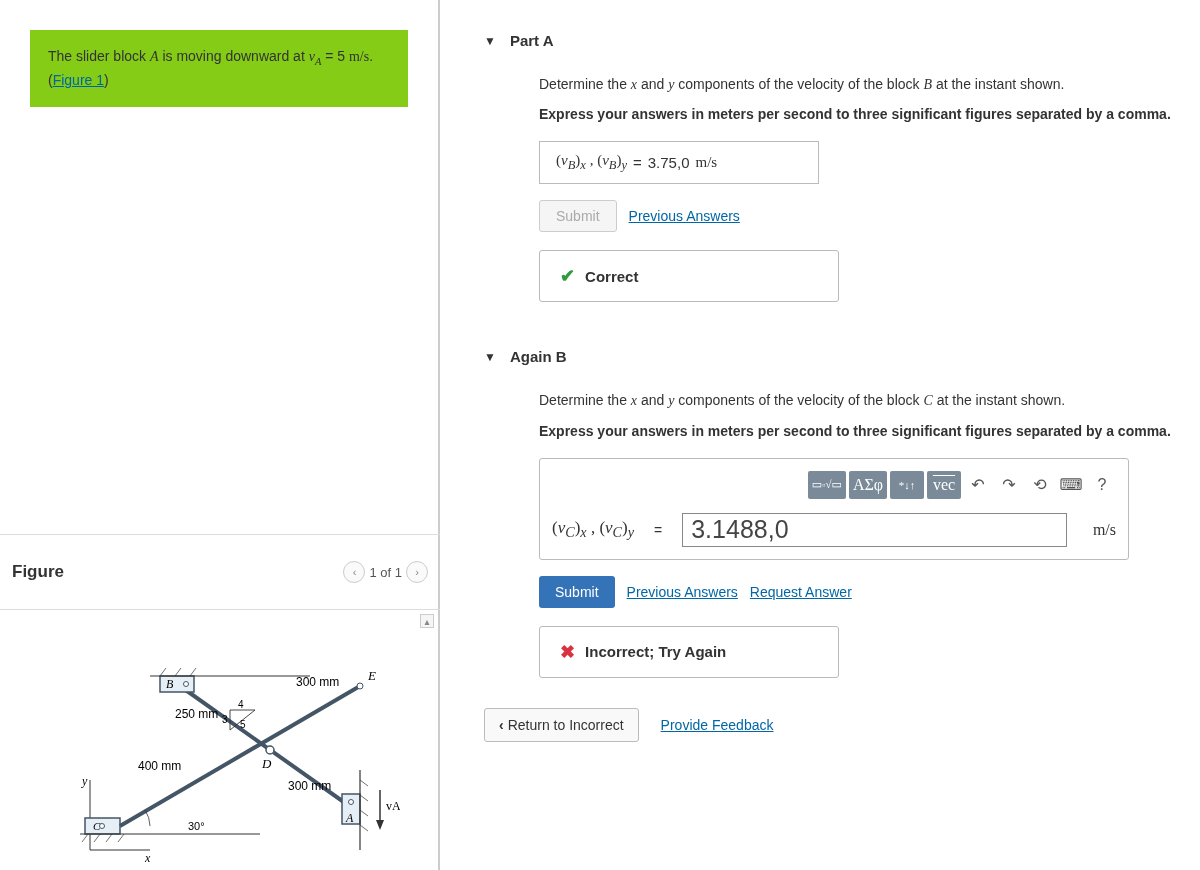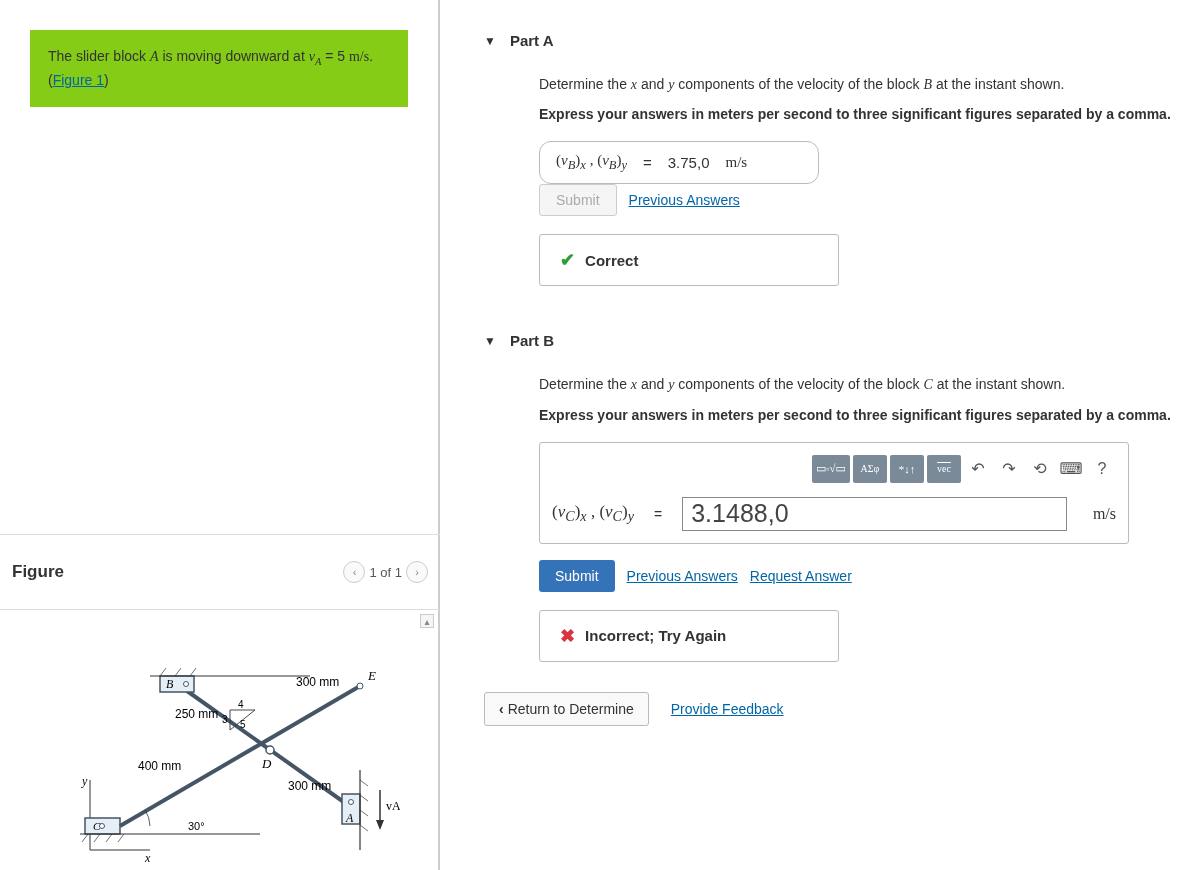--- a/index.html
+++ b/index.html
@@ -23,7 +23,7 @@
 .part-body { padding-left: 55px; }
 .instr { margin: 12px 0 8px 0; line-height: 1.6; }
 .instr2 { font-weight: bold; margin: 6px 0 16px 0; line-height: 1.5; }
-.answer-box { border: 1px solid #bbb; border-radius: 12px; padding: 10px 16px; display: inline-flex; align-items: center; gap: 16px; font-size: 15px; min-width: 280px; }
+.answer-box { border: 1px solid #bbb; border-radius: 0; padding: 10px 16px; display: inline-flex; align-items: center; gap: 6px; font-size: 15px; margin-bottom: 16px; min-width: 280px; }
 .answer-box .lhs { font-family: 'Times New Roman', serif; }
 .buttons-row { display: flex; align-items: center; gap: 12px; margin-bottom: 18px; }
 .btn-submit-disabled { border: 1px solid #ccc; background: #f5f5f5; color: #aaa; padding: 7px 16px; border-radius: 3px; font-size: 14px; cursor: default; }

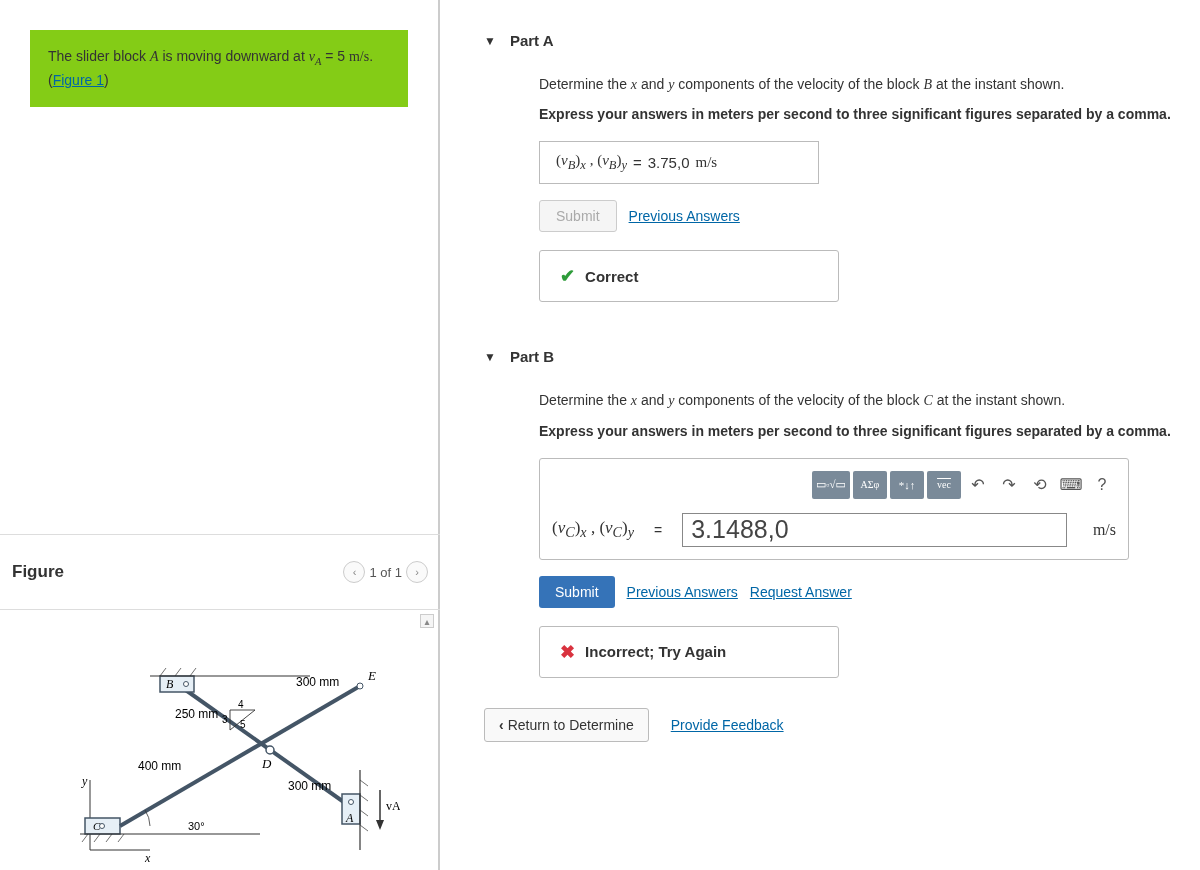--- a/index.html
+++ b/index.html
@@ -164,7 +164,7 @@
 
   <div class="part-header" style="margin-top:24px;">
     <span class="caret">▼</span>
-    <span class="part-title">Part B</span>
+    <span class="part-title">Again B</span>
   </div>
   <div class="part-body">
     <p class="instr">

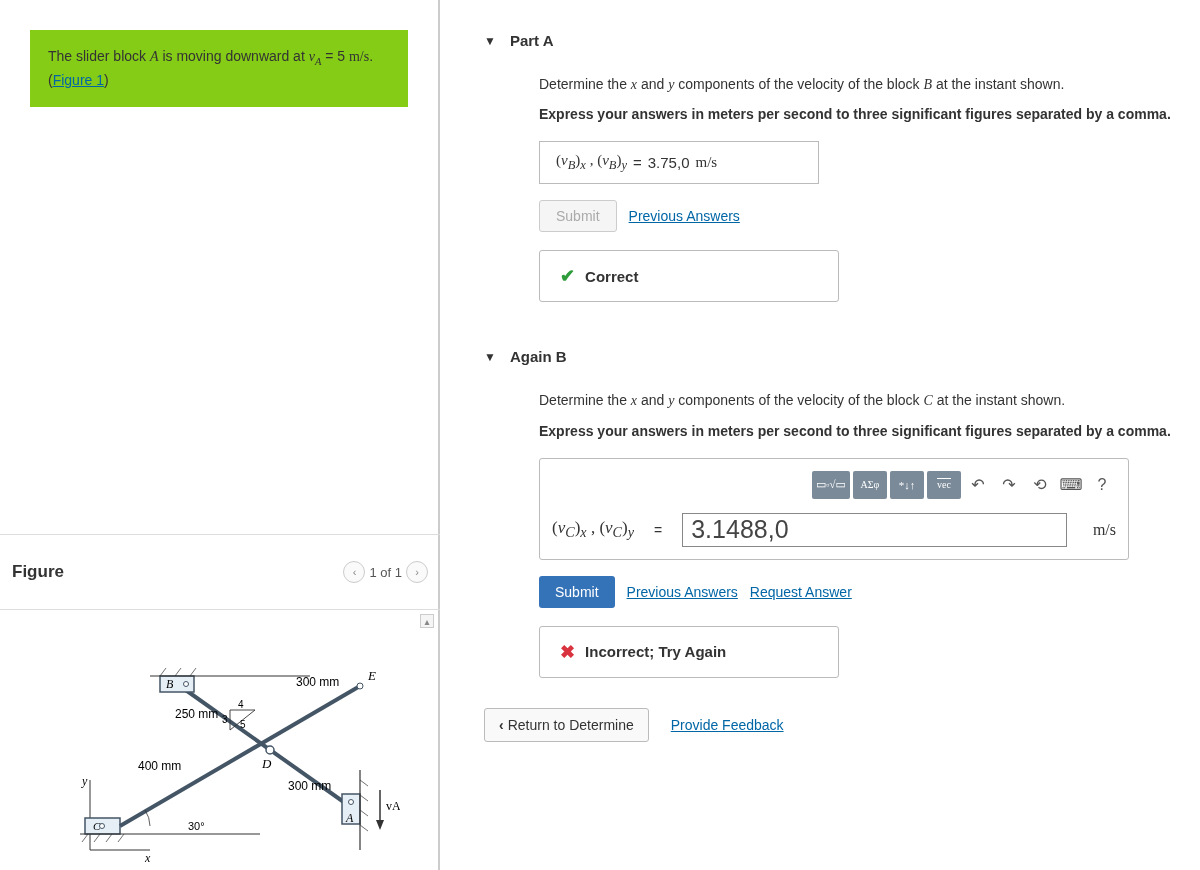--- a/index.html
+++ b/index.html
@@ -33,7 +33,7 @@
 .x-red { color: #d9333f; font-size: 18px; font-weight: bold; }
 .answer-editor { border: 1px solid #bbb; border-radius: 3px; padding: 12px; width: 590px; margin-bottom: 16px; }
 .toolbar { display: flex; align-items: center; justify-content: flex-end; gap: 3px; margin-bottom: 14px; }
-.tool-btn { height: 28px; min-width: 34px; background: #7a8a99; color: #fff; font-size: 10px; display: inline-flex; align-items: center; justify-content: center; border-radius: 2px; padding: 0 4px; cursor: pointer; font-family: 'Times New Roman', serif; }
+.tool-btn { height: 28px; min-width: 34px; background: #7a8a99; color: #fff; font-size: 16px; display: inline-flex; align-items: center; justify-content: center; border-radius: 2px; padding: 0 4px; cursor: pointer; font-family: 'Times New Roman', serif; }
 .tool-icon { width: 28px; height: 28px; display: inline-flex; align-items: center; justify-content: center; color: #555; font-size: 16px; cursor: pointer; }
 .editor-row { display: flex; align-items: center; gap: 20px; }
 .editor-lhs { font-family: 'Times New Roman', serif; font-size: 17px; }

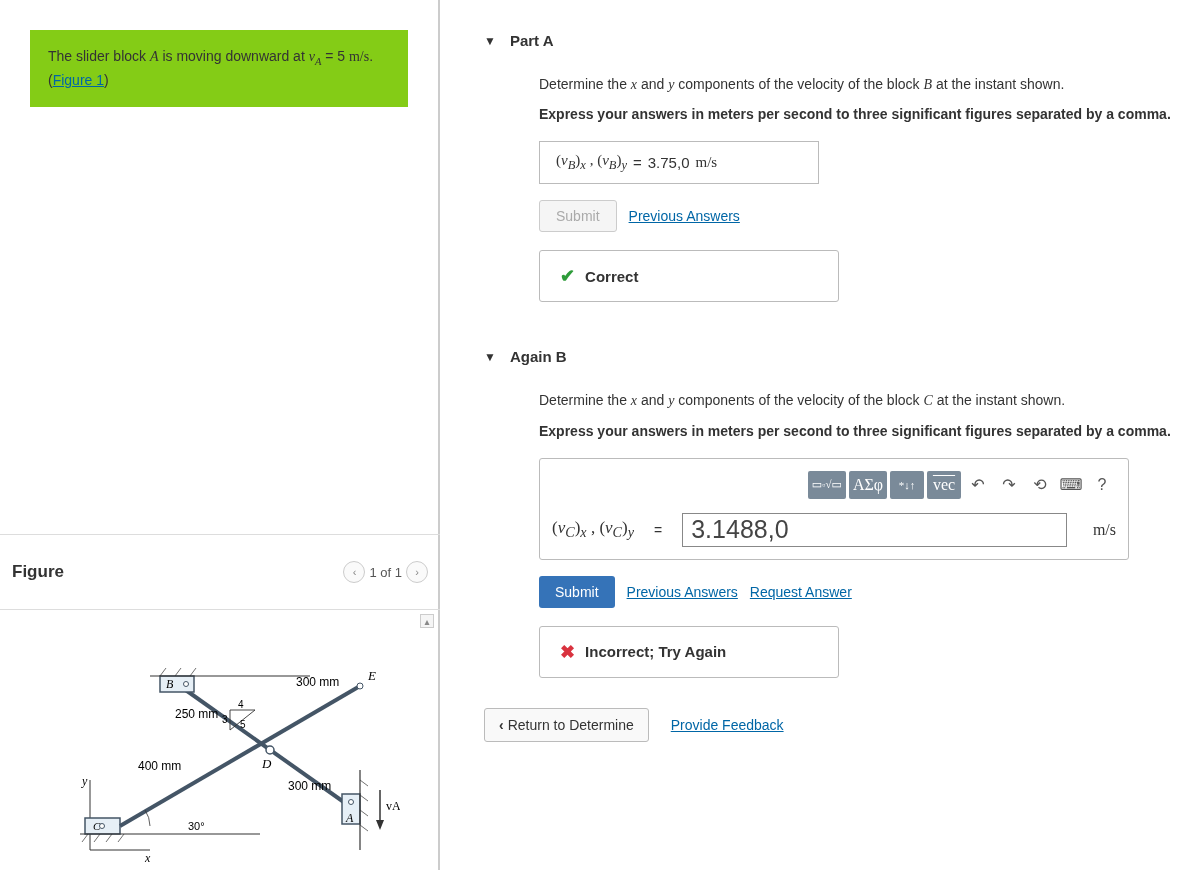--- a/index.html
+++ b/index.html
@@ -207,7 +207,7 @@
 
   <div class="return-row" style="margin-left:0;">
     <button class="btn-return">
-      <span style="font-weight:bold;margin-right:4px;">‹</span><span>Return to Determine</span>
+      <span style="font-weight:bold;margin-right:4px;">‹</span><span>Return to Incorrect</span>
     </button>
     <span class="link">Provide Feedback</span>
   </div>

